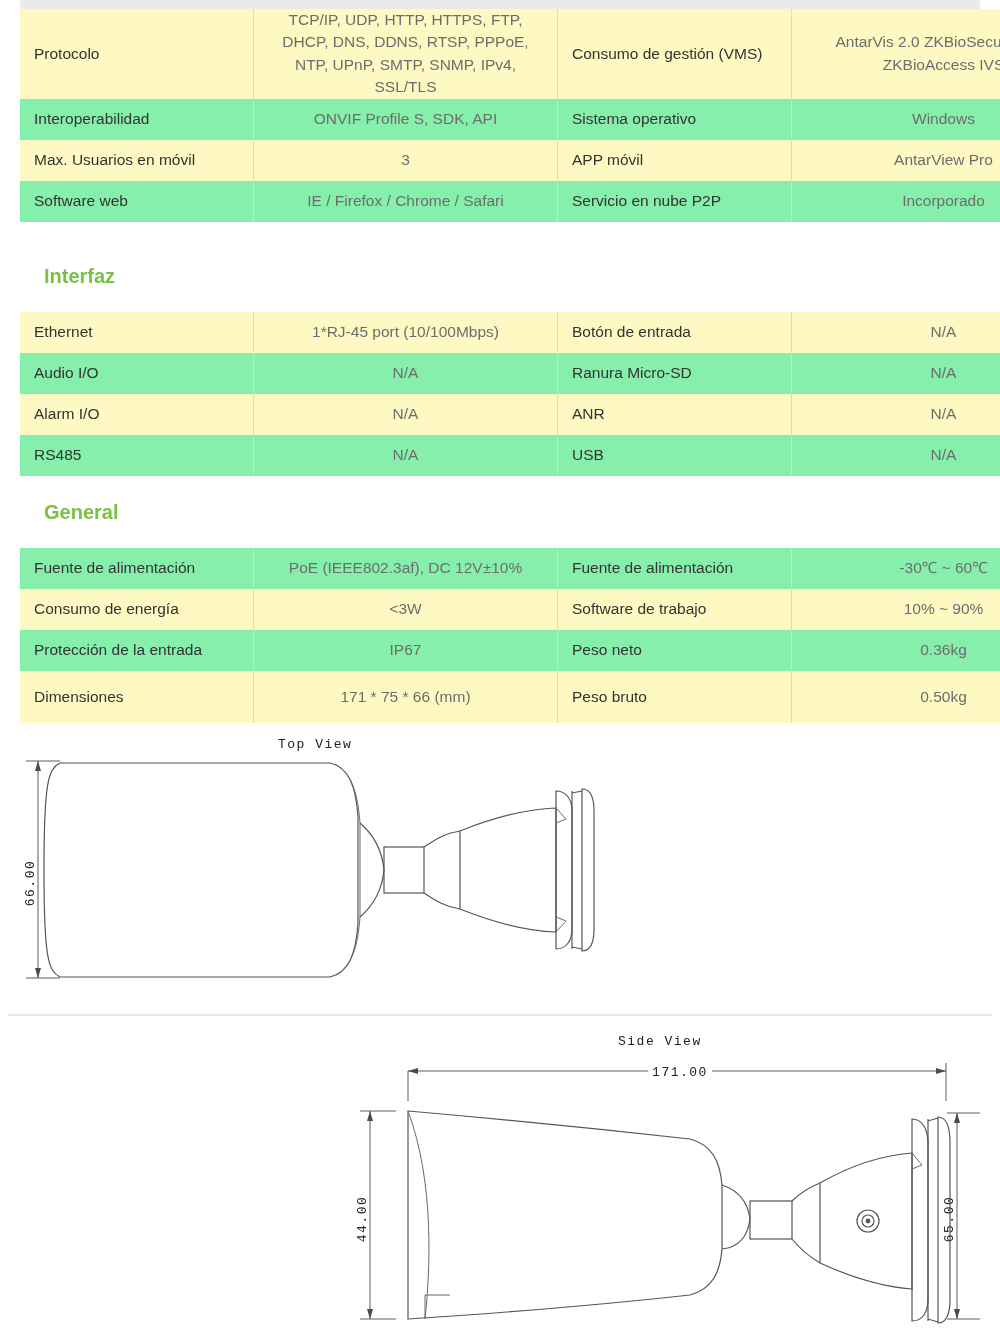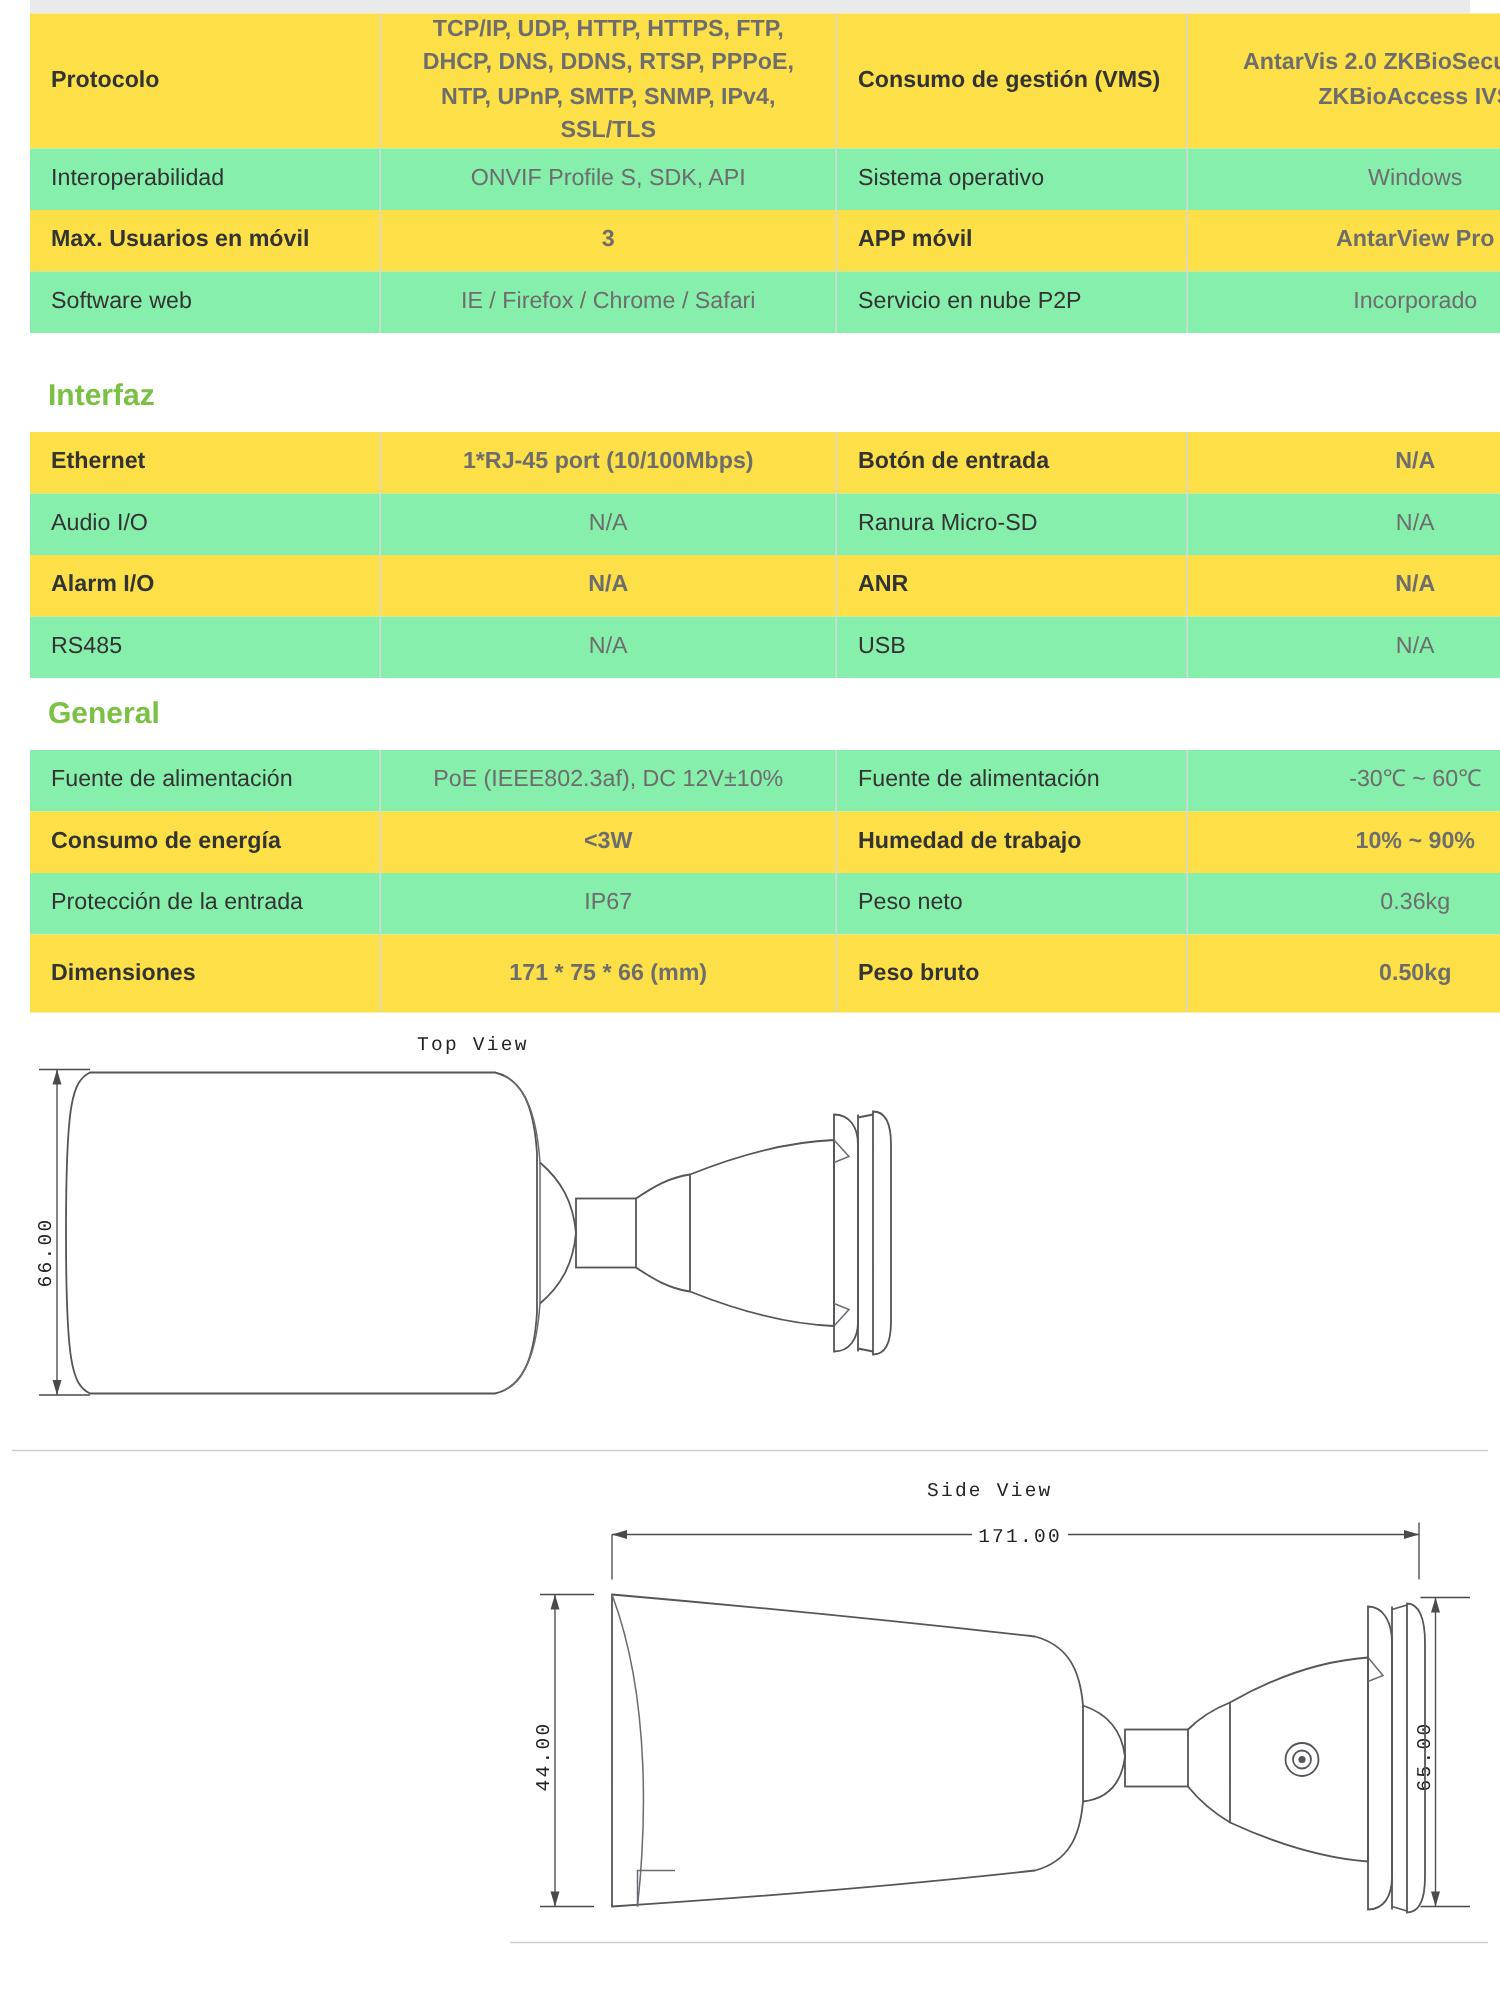--- a/index.html
+++ b/index.html
@@ -38,7 +38,7 @@
   .col-value2 { width: 275px; color: #6d6d6d; text-align: center; }
 
   tr.stripe td { background: #86efac; }
-  tr.plain  td { background: #fde047; font-weight: bold; }
+  tr.plain  td { background: #fef9c3; }
 
   .row-tall td { height: 52px; }
   .row-std  td { height: 41px; }

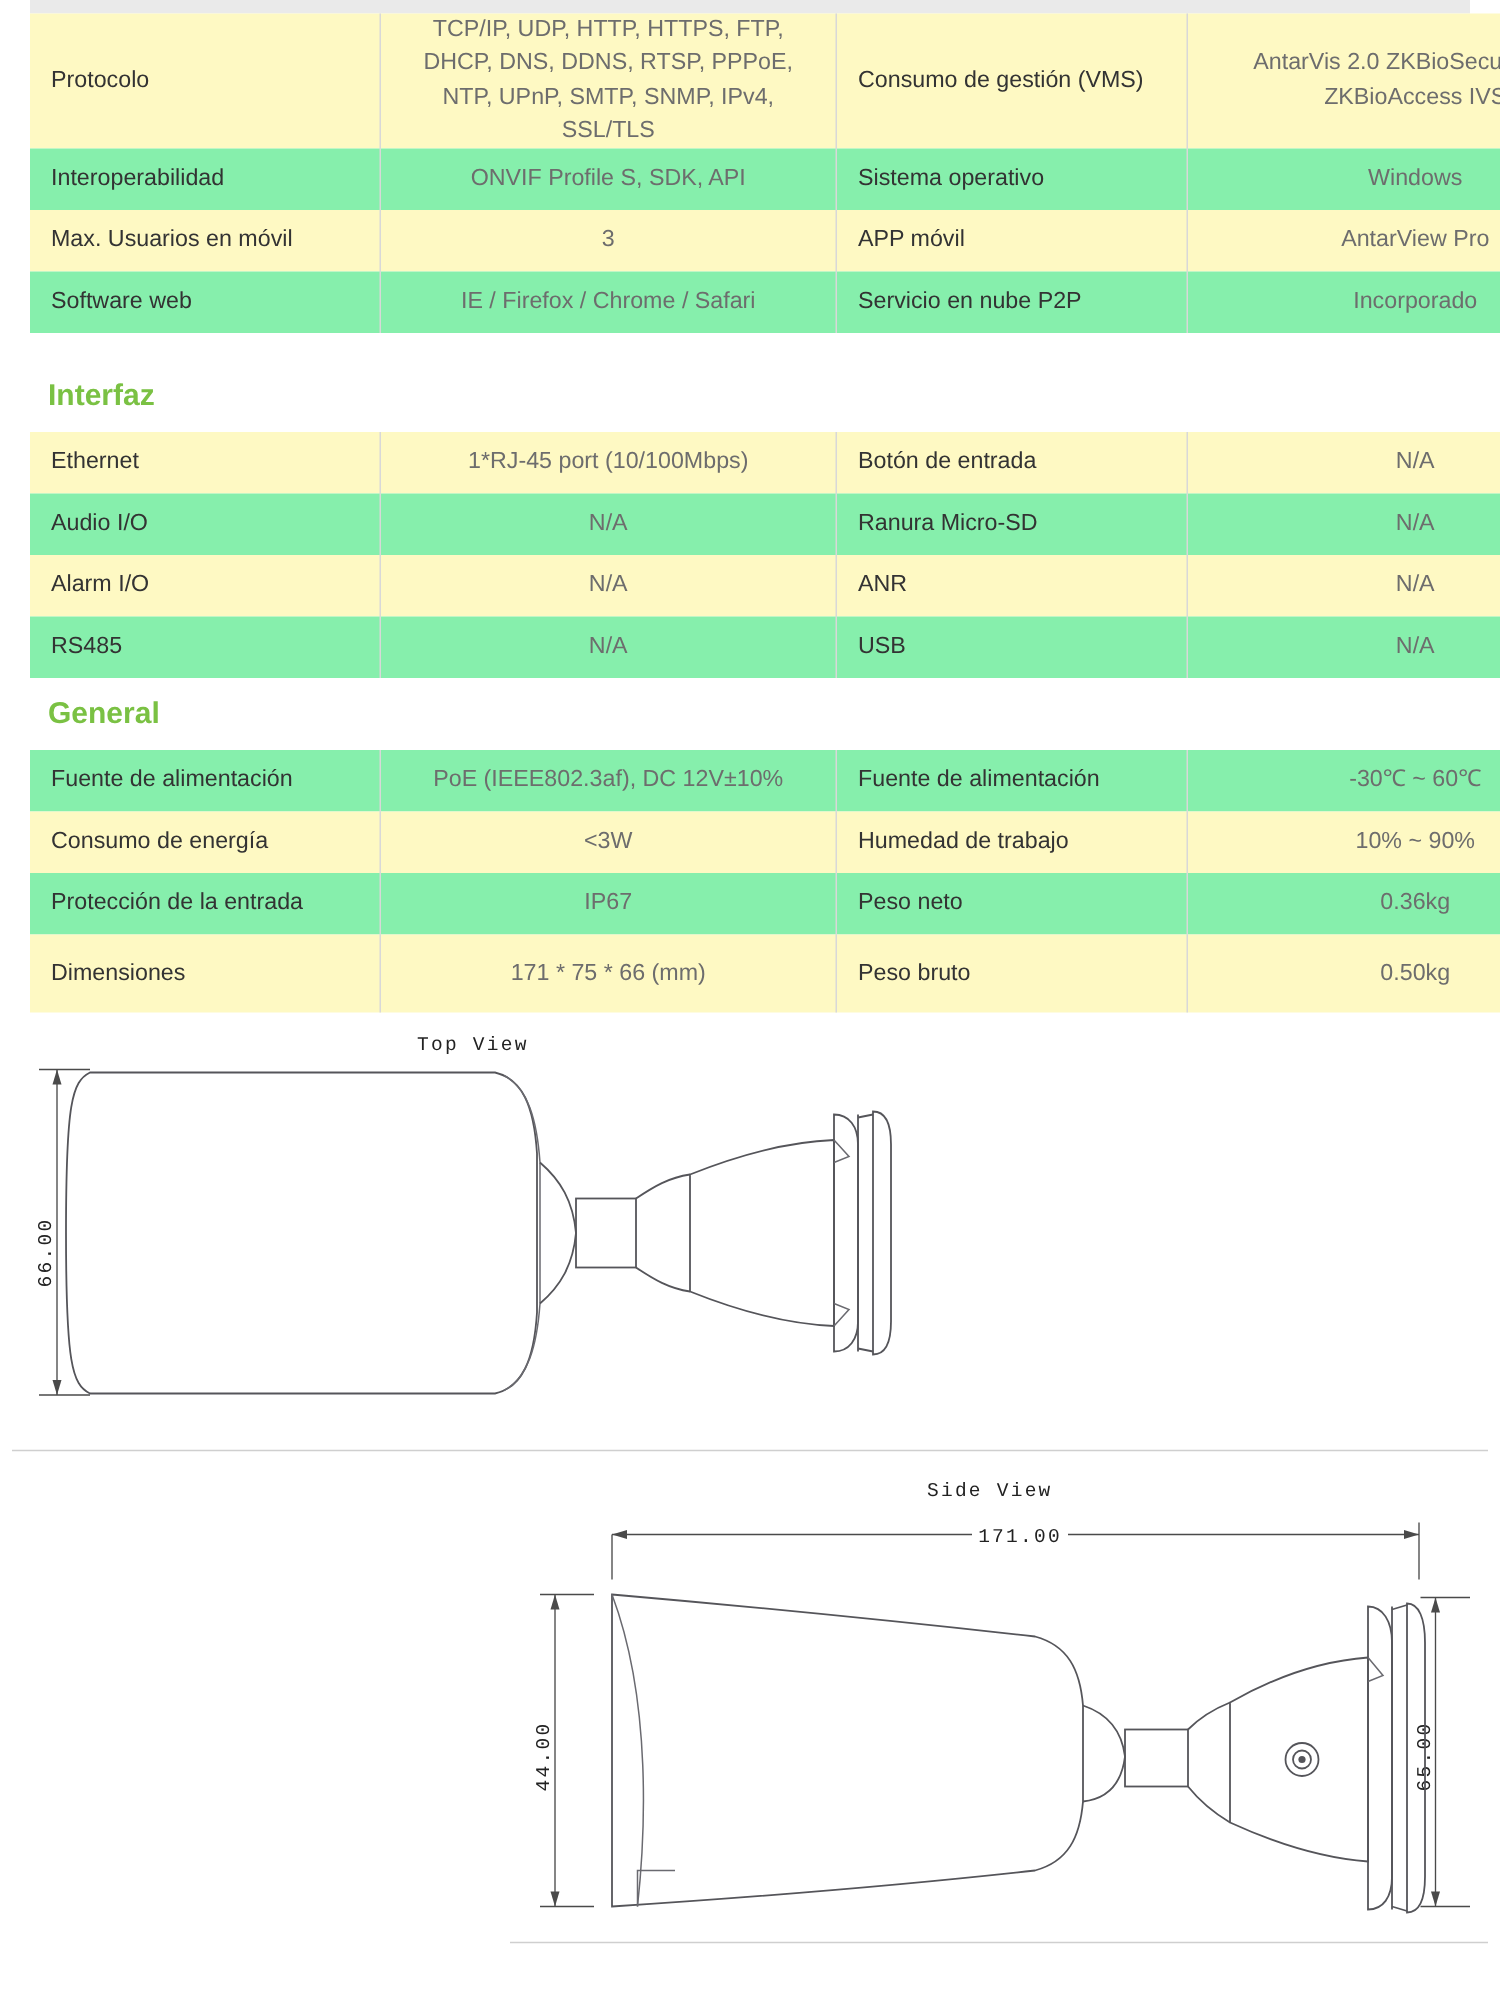--- a/index.html
+++ b/index.html
@@ -56,7 +56,7 @@
     font-weight: bold;
     color: #7ac143;
     padding: 0 0 0 32px;
-    margin: 0;
+    margin: 12px;
     line-height: 1;
   }
   .sec-block { position: relative; }

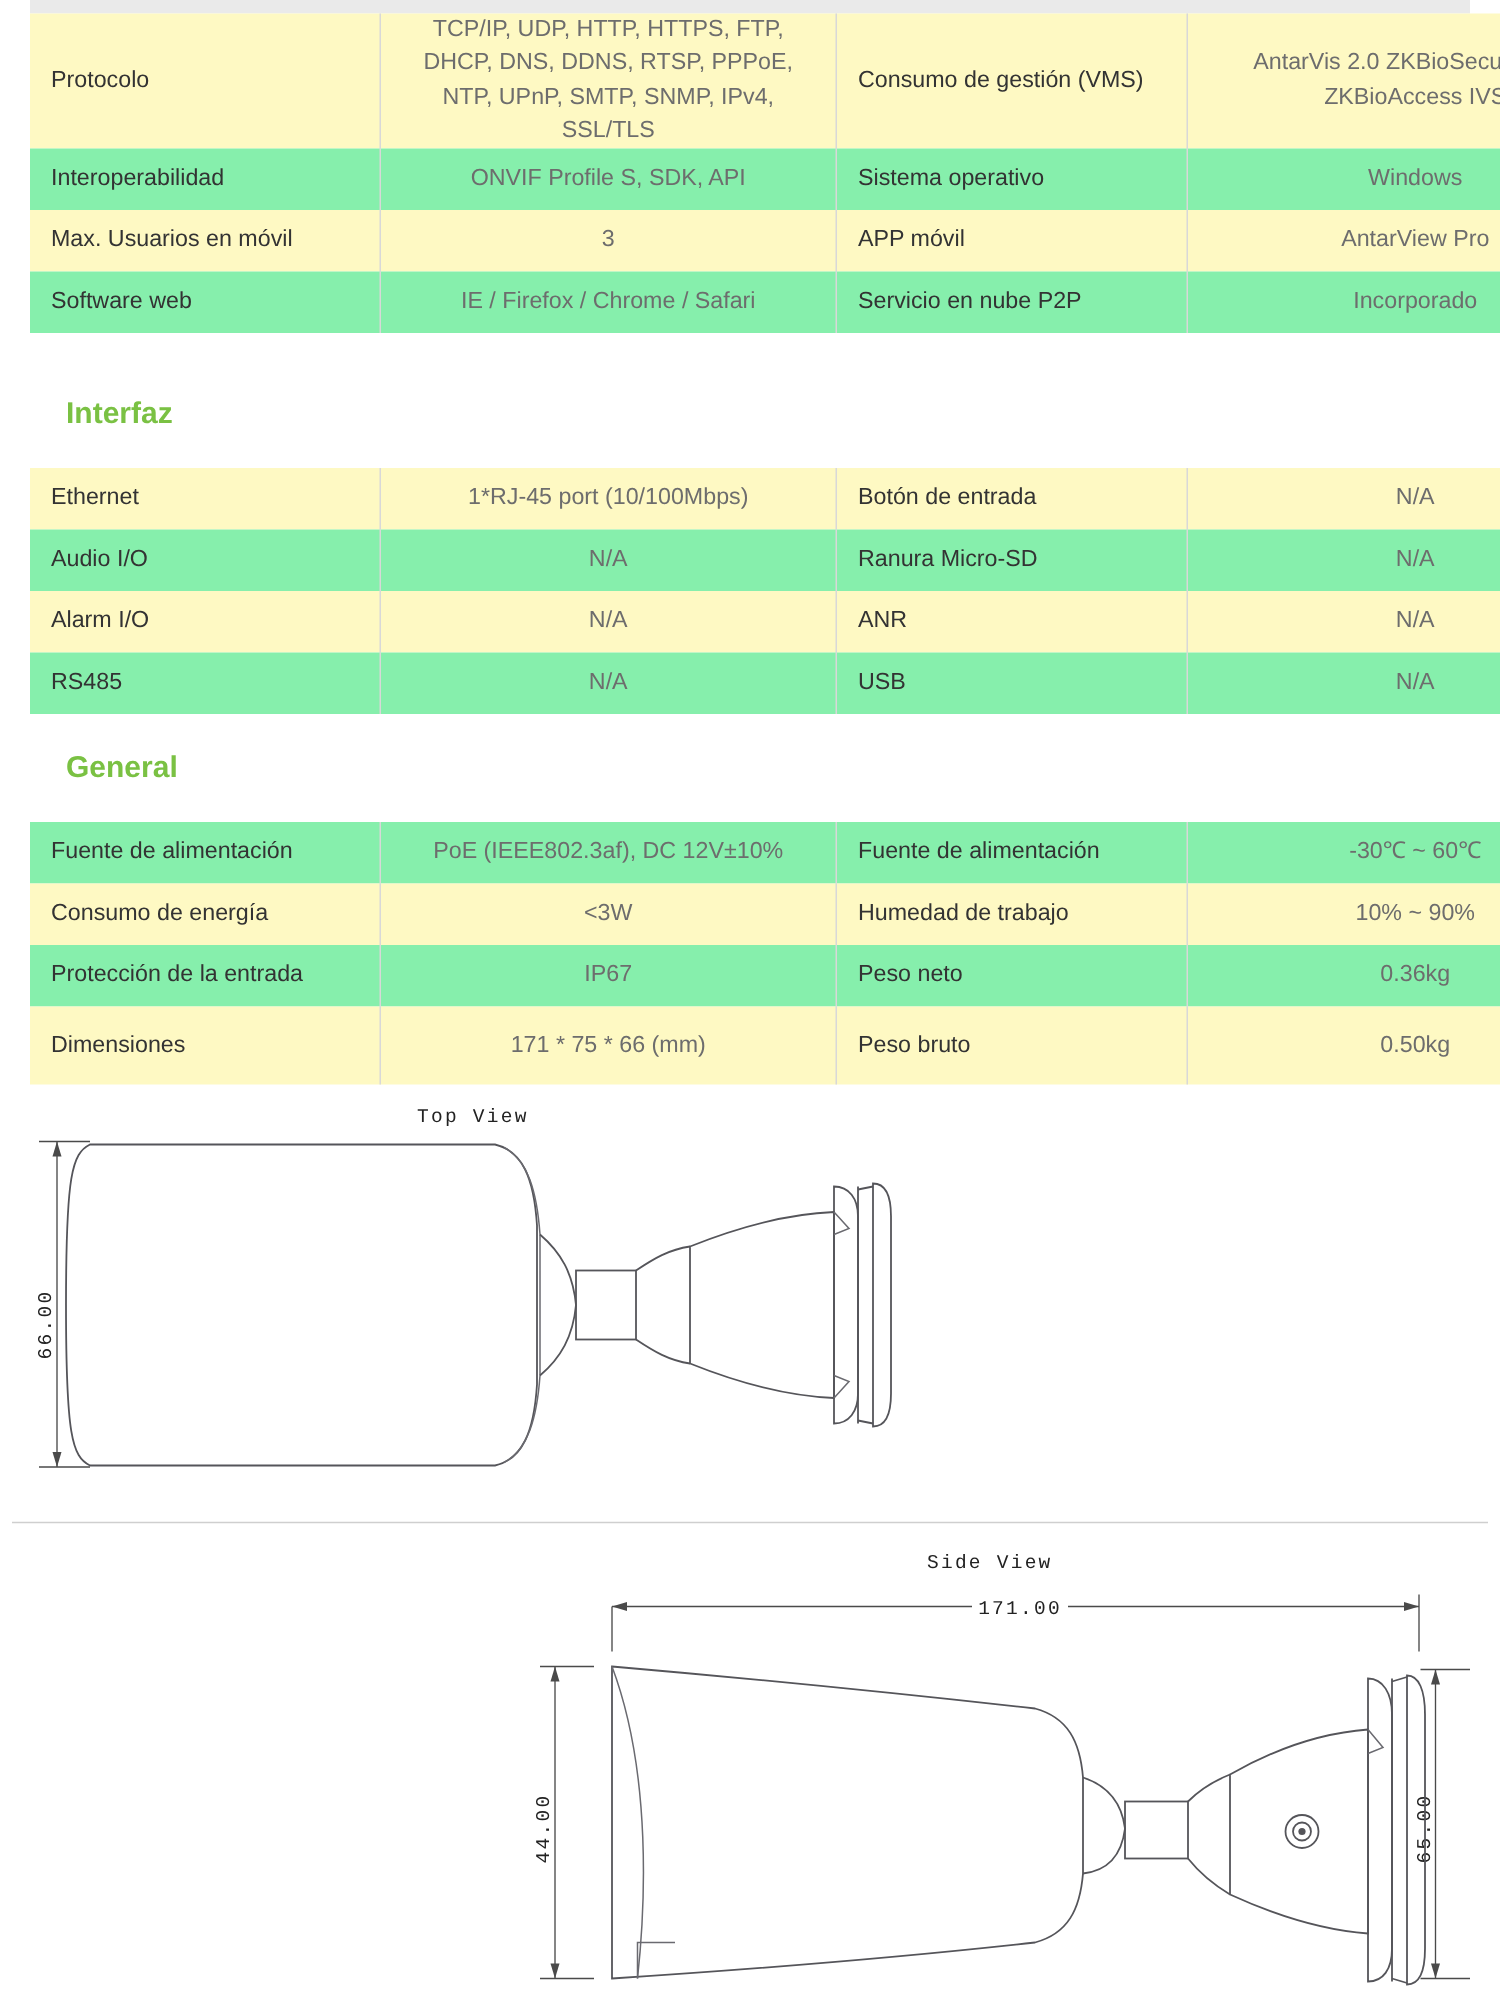--- a/index.html
+++ b/index.html
@@ -167,7 +167,7 @@
     <tr class="plain row-std">
       <td class="col-label">Consumo de energía</td>
       <td class="col-value">&lt;3W</td>
-      <td class="col-label2">Humedad de trabajo</td>
+      <td class="col-label2">Software de trabajo</td>
       <td class="col-value2">10% ~ 90%</td>
     </tr>
     <tr class="stripe row-std">

